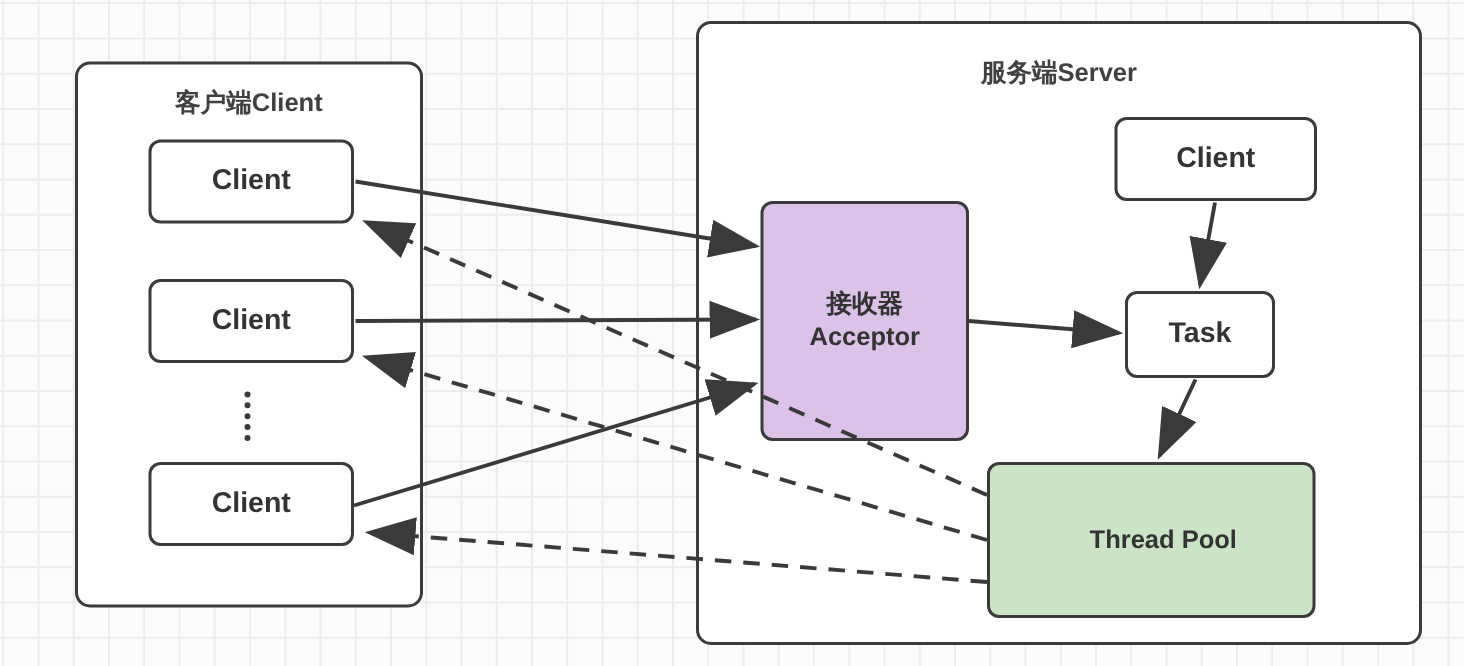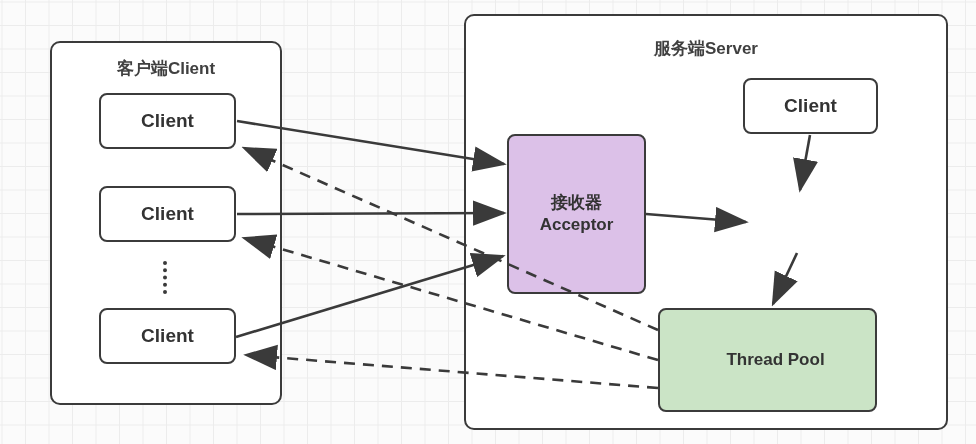--- a/index.html
+++ b/index.html
@@ -110,6 +110,9 @@
     <span>Client</span>
   </div>
 
+  <div class="node node-lg" style="left:750px;top:194px;width:100px;height:58px;">
+    <span>Task</span>
+  </div>
 
   <div class="node node-sm threadpool-node" style="left:658px;top:308px;width:219px;height:104px;padding-left:16px;">
     <span>Thread Pool</span>

